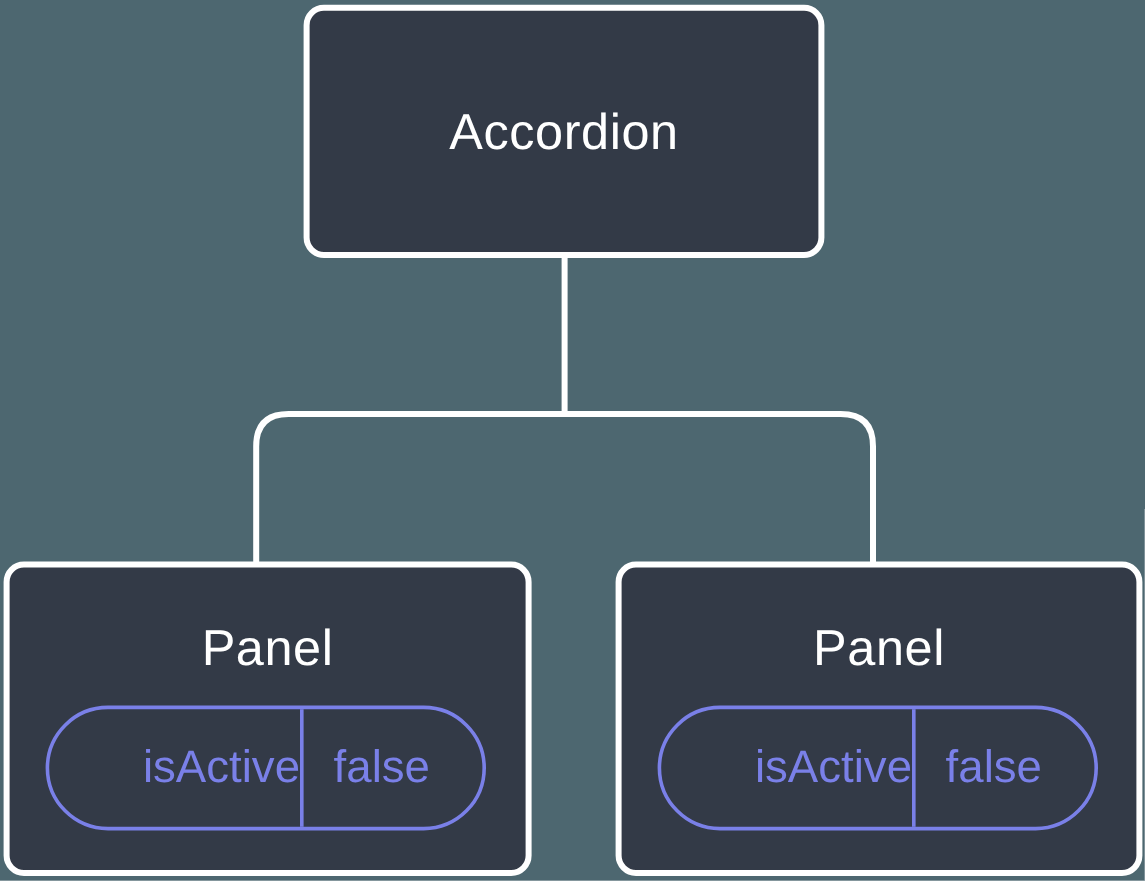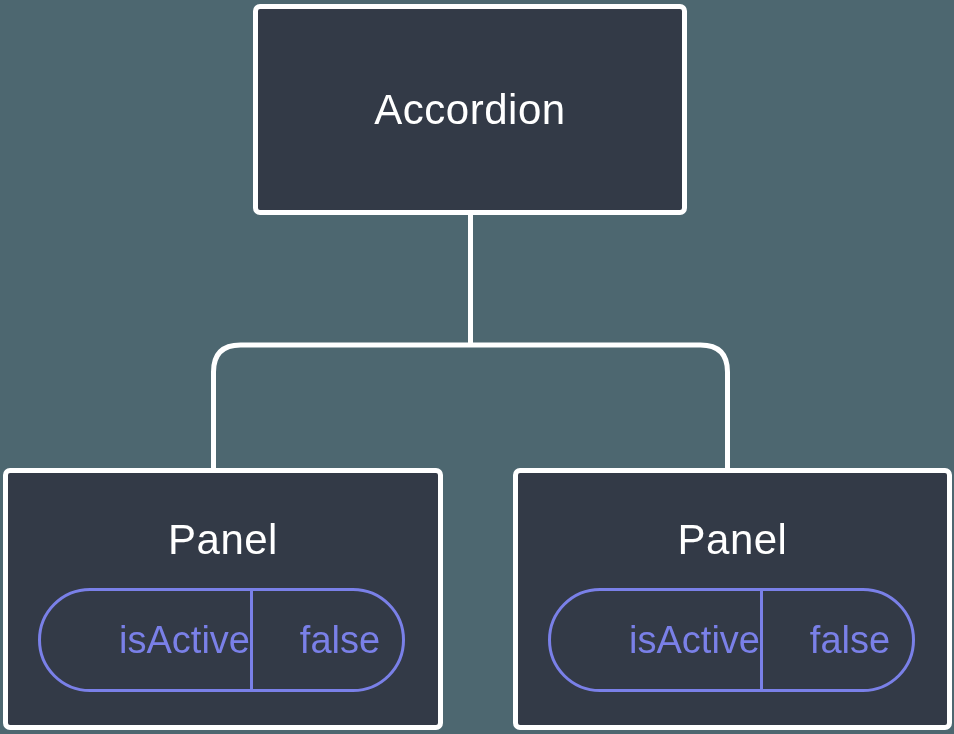--- a/index.html
+++ b/index.html
@@ -36,7 +36,7 @@
     position: absolute;
     background: var(--node-fill);
     border: 5px solid var(--node-border);
-    border-radius: 7px;
+    border-radius: 17px;
     color: var(--node-text);
   }
   .node-root {

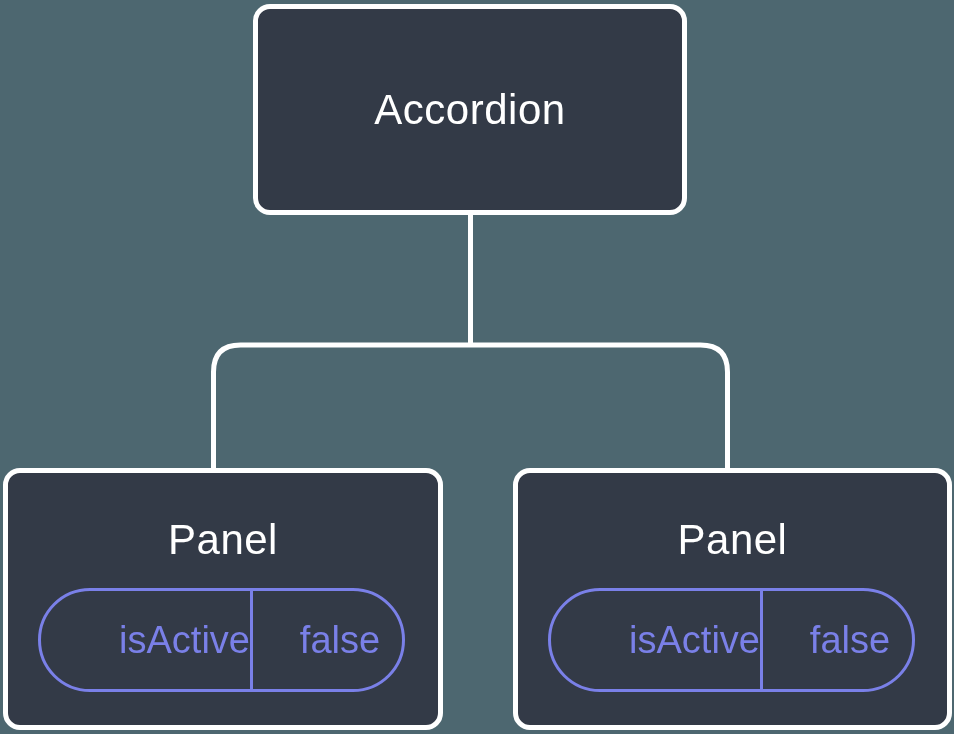--- a/index.html
+++ b/index.html
@@ -87,7 +87,6 @@
     flex: 1;
     display: flex;
     align-items: center;
-    justify-content: center;
     margin-left: 25px;
   }
 </style>

